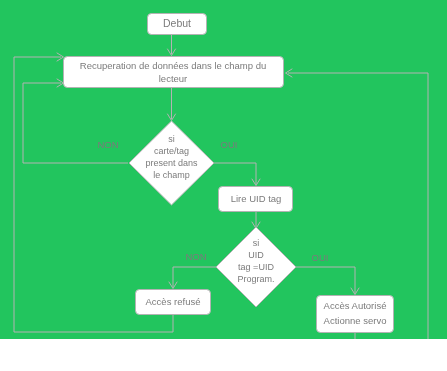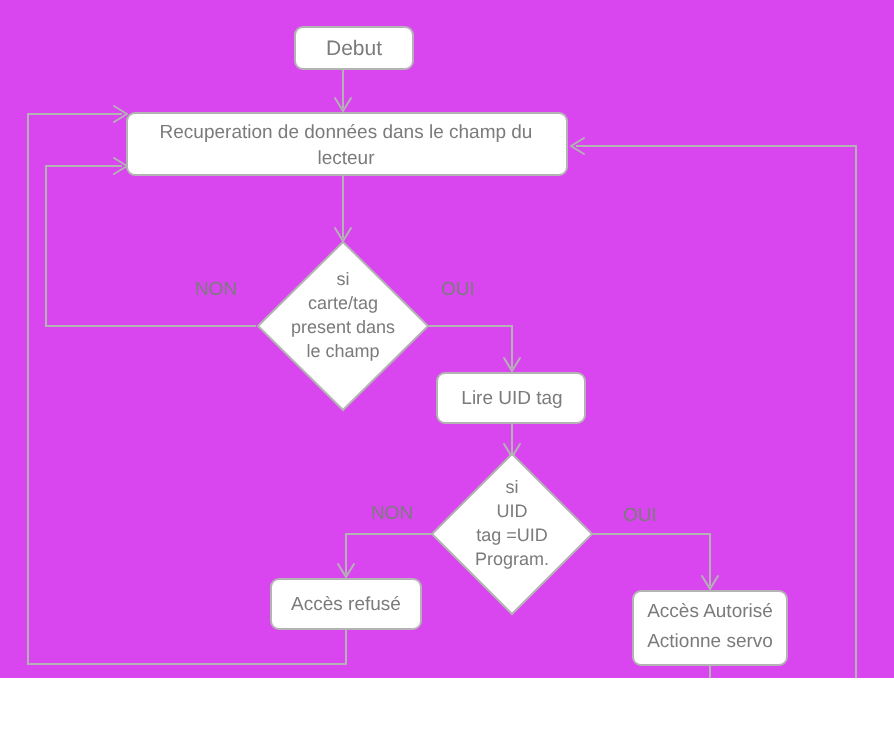--- a/index.html
+++ b/index.html
@@ -14,7 +14,7 @@
     position: relative;
     width: 447px;
     height: 339px;
-    background: #d946ef;
+    background: #22c55e;
     overflow: hidden;
   }
   #flow-svg {

